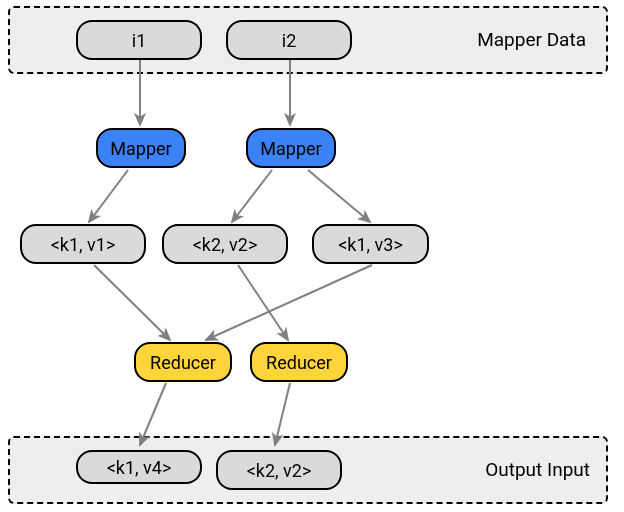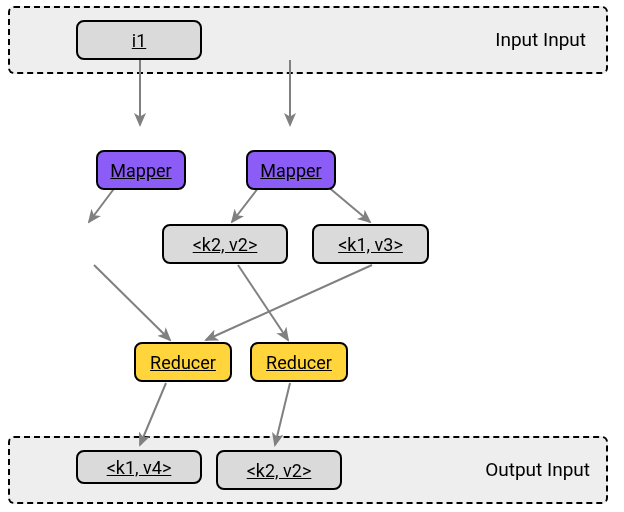--- a/index.html
+++ b/index.html
@@ -38,14 +38,13 @@
   .node {
     position: absolute;
     border: 2px solid #000;
-    border-radius: 8px;
+    border-radius: 16px;
     box-sizing: border-box;
     display: flex;
     align-items: center;
     justify-content: center;
     font-size: 18px;
     text-align: center;
-    text-decoration: underline;
   }
   .gray   { background: #dadada; }
   .teal   { background: #8b5cf6; margin-top: 22px; }

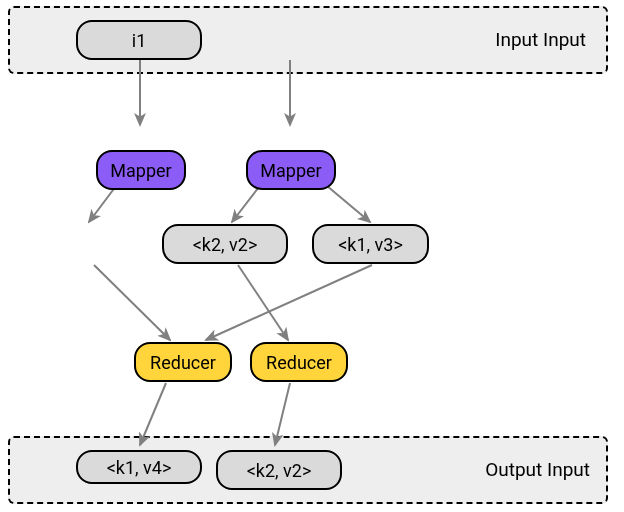--- a/index.html
+++ b/index.html
@@ -96,6 +96,9 @@
   <div class="node gray" style="left:76px;  top:20px;  width:126px; height:40px;">
     <span>i1</span>
   </div>
+  <div class="node gray" style="left:226px; top:20px;  width:126px; height:40px;">
+    <span>i2</span>
+  </div>
 
   <div class="node teal" style="left:96px;  top:128px; width:90px;  height:40px;">
     <span>Mapper</span>

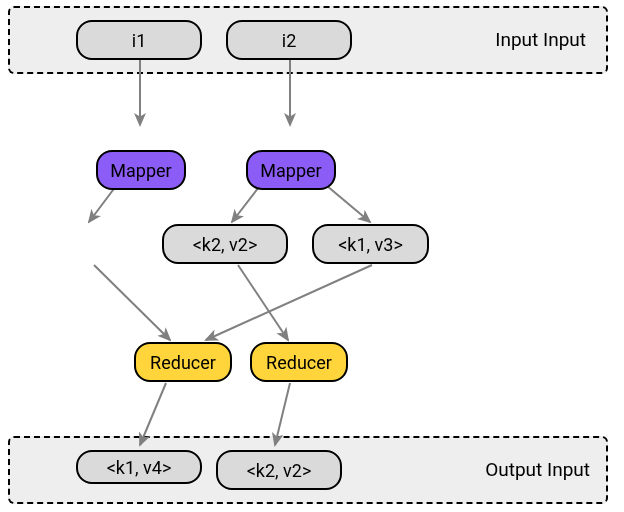--- a/index.html
+++ b/index.html
@@ -56,7 +56,7 @@
 <div class="canvas">
 
   <div class="group" style="left:8px; top:6px; width:600px; height:68px;">
-    <span class="group-label" style="right:20px; top:20px;">Input Input</span>
+    <span class="group-label" style="right:20px; top:20px;">Mapper Data</span>
   </div>
 
   <div class="group" style="left:8px; top:436px; width:600px; height:68px;">

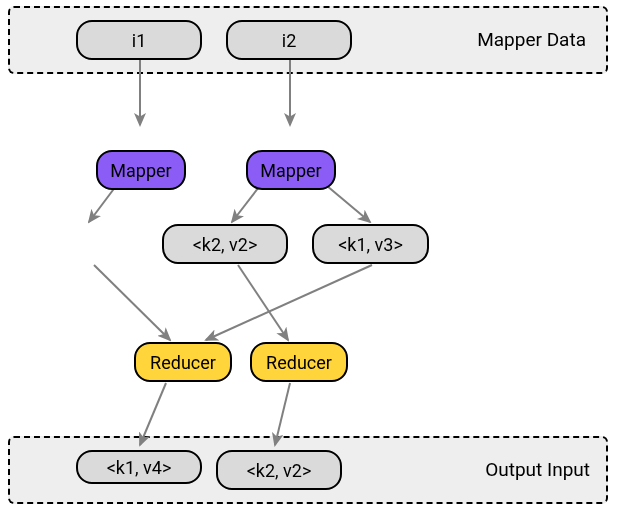--- a/index.html
+++ b/index.html
@@ -47,7 +47,7 @@
     text-align: center;
   }
   .gray   { background: #dadada; }
-  .teal   { background: #8b5cf6; margin-top: 22px; }
+  .teal   { background: #3b82f6; }
   .yellow { background: #ffd53b; }
 </style>
 </head>

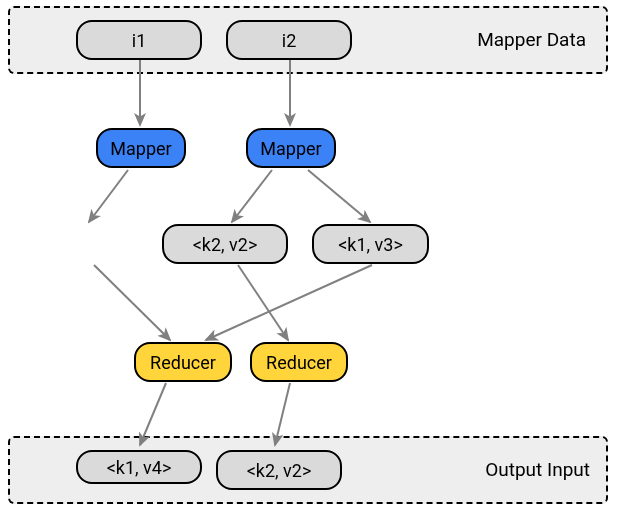--- a/index.html
+++ b/index.html
@@ -107,6 +107,9 @@
     <span>Mapper</span>
   </div>
 
+  <div class="node gray" style="left:20px;  top:224px; width:126px; height:40px;">
+    <span>&lt;k1, v1&gt;</span>
+  </div>
   <div class="node gray" style="left:162px; top:224px; width:126px; height:40px;">
     <span>&lt;k2, v2&gt;</span>
   </div>

